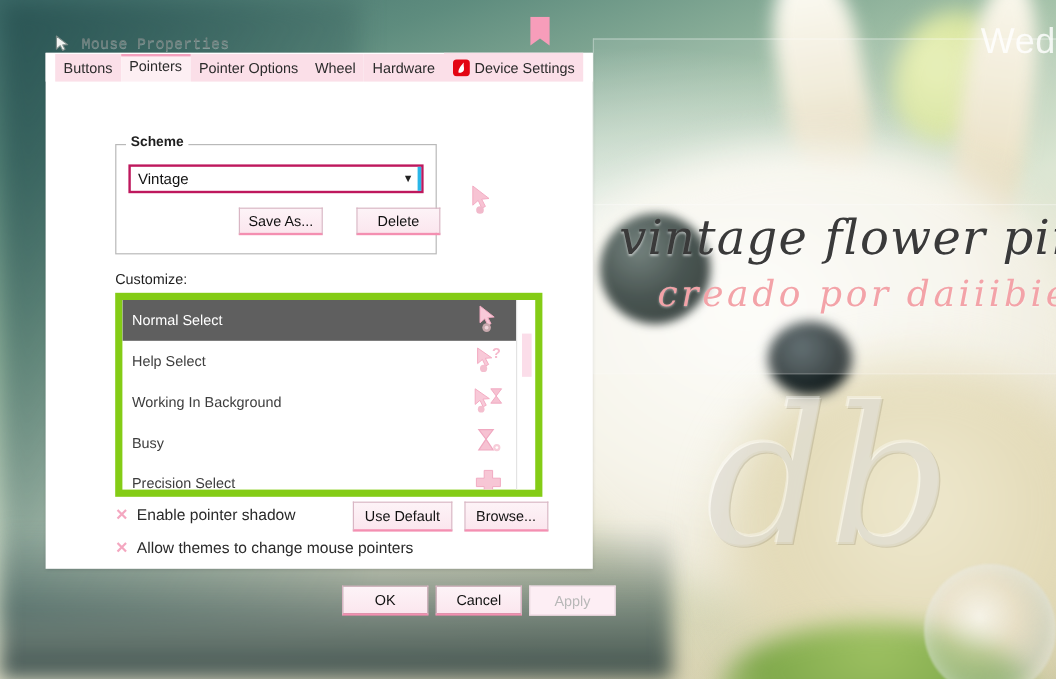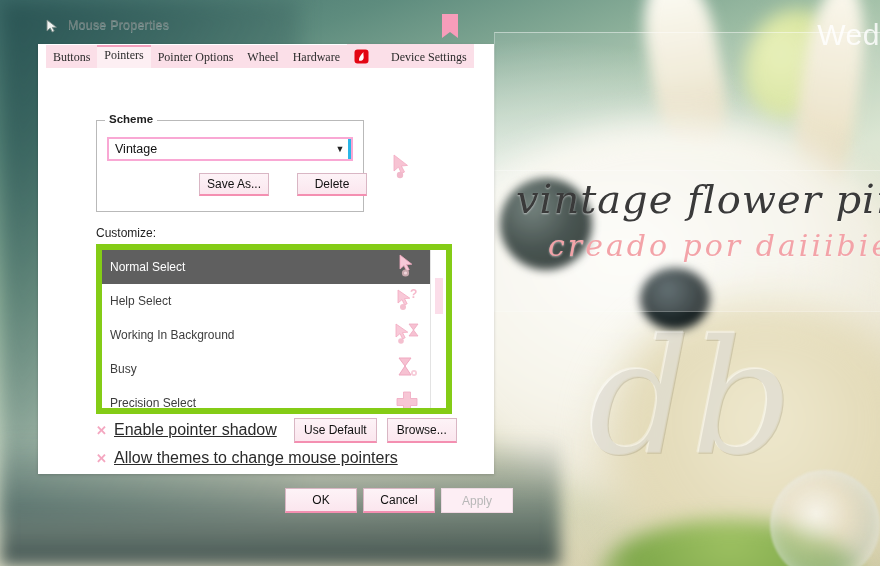--- a/index.html
+++ b/index.html
@@ -142,9 +142,10 @@
   }
   .titlebar {
     height: 26px; position: relative;
-    display: flex; align-items: flex-start;
+    display: flex; align-items: flex-end;
     padding-left: 6px;
     background: transparent;
+    font-family: Liberation Mono, monospace;
   }
   .title-icon { width: 18px; height: 16px; margin-right: 6px; flex: 0 0 auto; }
   .title-text {

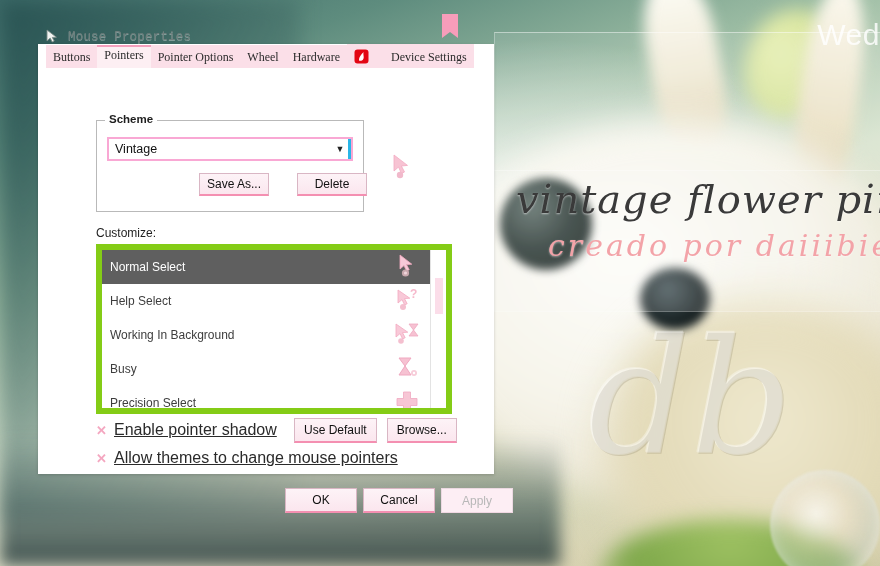--- a/index.html
+++ b/index.html
@@ -167,7 +167,6 @@
     display: flex; align-items: flex-end; height: 24px;
     padding-left: 8px; padding-top: 6px;
     background: #ffffff;
-    font-family: Liberation Serif, serif;
   }
   .tab {
     font-size: 12px; color: #2b2b2b; padding: 3px 7px 4px 7px;

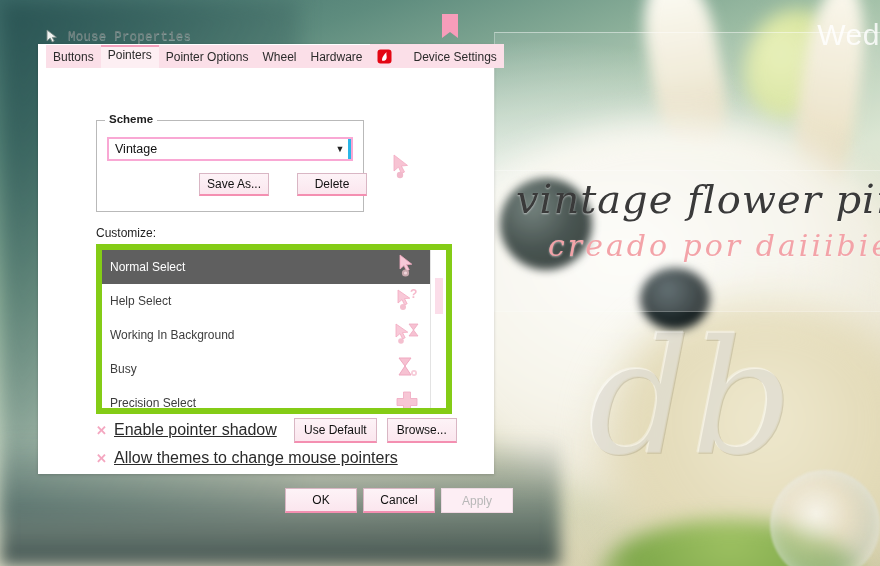--- a/index.html
+++ b/index.html
@@ -177,7 +177,7 @@
     background: #fdeff3; border-top: 2px solid #f4a0bd;
     padding-top: 1px; padding-bottom: 6px;
   }
-  .tab-icon-wrap { display: flex; align-items: center; gap: 22px; }
+  .tab-icon-wrap { display: flex; align-items: center; gap: 4px; }
   .dev-icon { width: 15px; height: 15px; flex: 0 0 auto; }
 
   

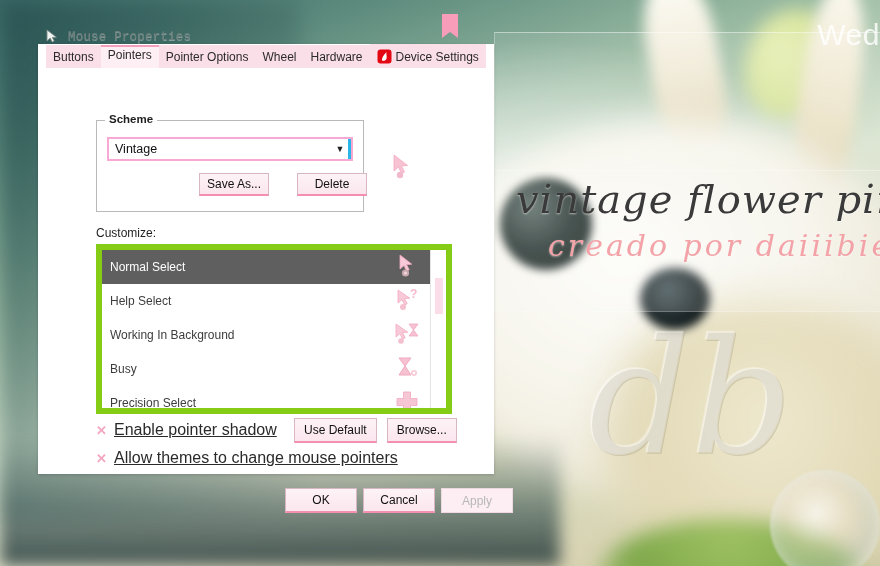--- a/index.html
+++ b/index.html
@@ -191,7 +191,7 @@
   }
   .combo {
     position: absolute; left: 10px; top: 16px; width: 246px; height: 24px;
-    border: 2px solid #f9a8d4; background: #fff;
+    border: 2px solid #be185d; background: #fff;
     display: flex; align-items: center; cursor: pointer;
   }
   .combo::after {

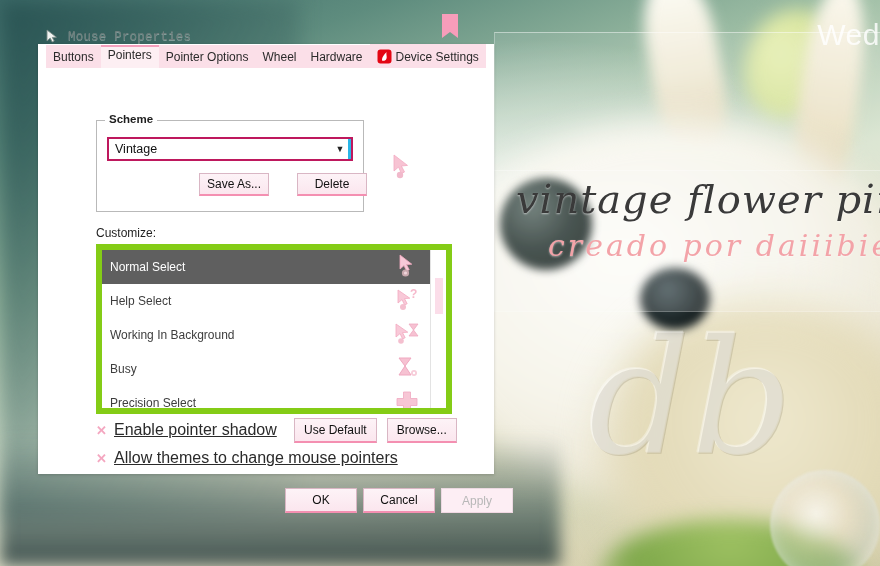--- a/index.html
+++ b/index.html
@@ -258,7 +258,7 @@
     color: #f4a7c0; font-size: 13px; line-height: 11px; text-align: center;
     font-family: "Liberation Sans", sans-serif; font-weight: bold;
   }
-  .chk-label { font-size: 16px; color: #2a2a2a; text-decoration: underline; }
+  .chk-label { font-size: 13px; color: #2a2a2a; }
 
   .mid-btns { position: absolute; left: 256px; top: 374px; display: flex; gap: 10px; }
   .mid-btns .btn { padding: 4px 9px; text-align: right; }

